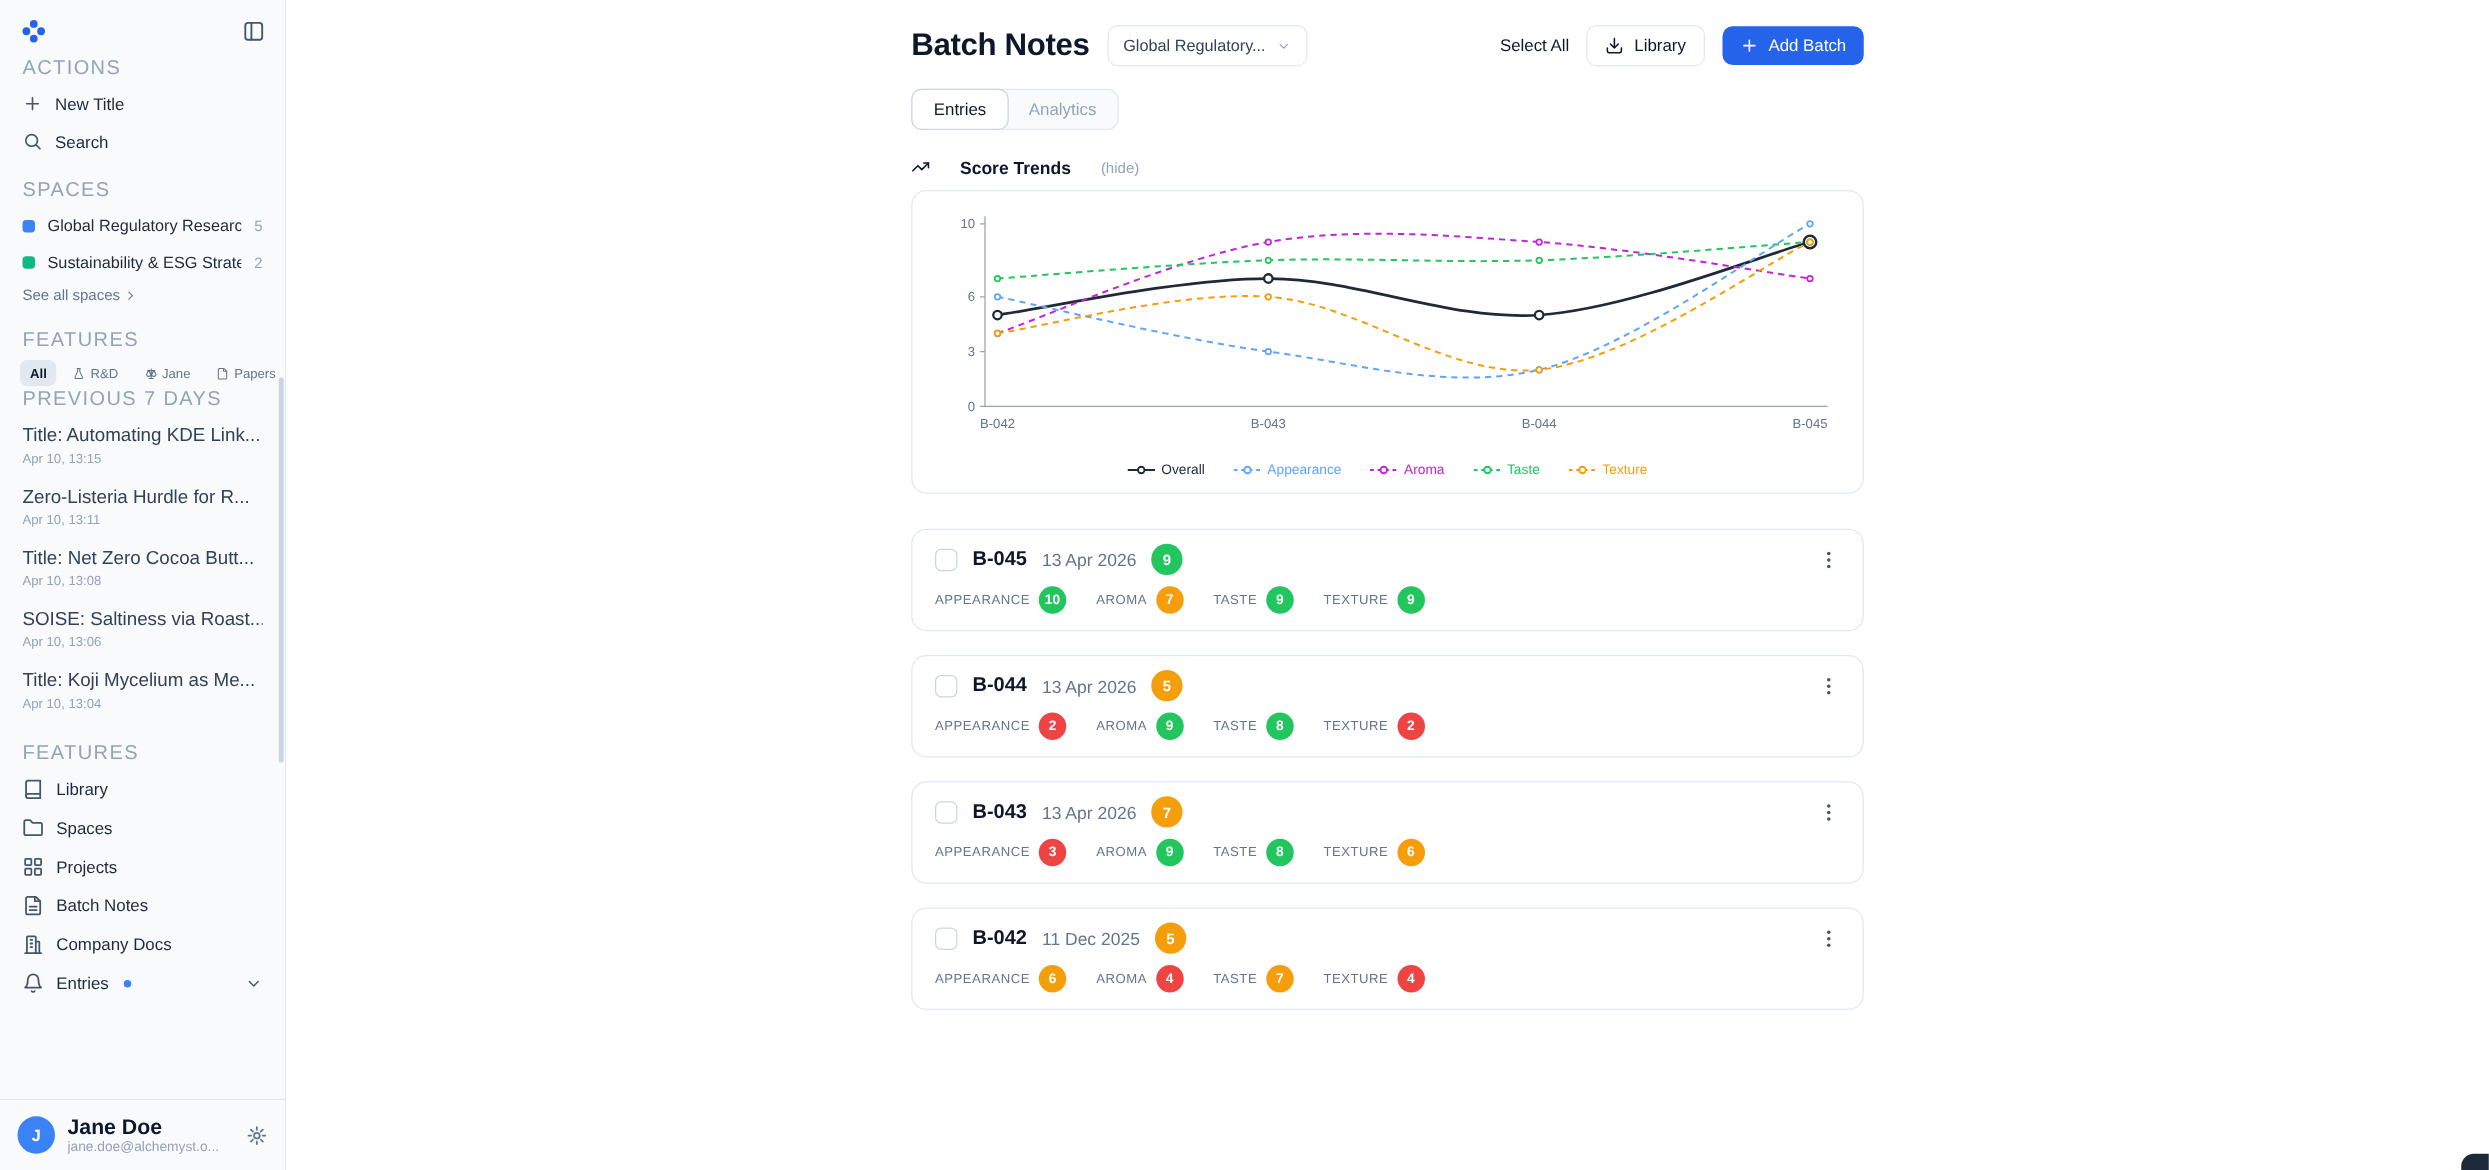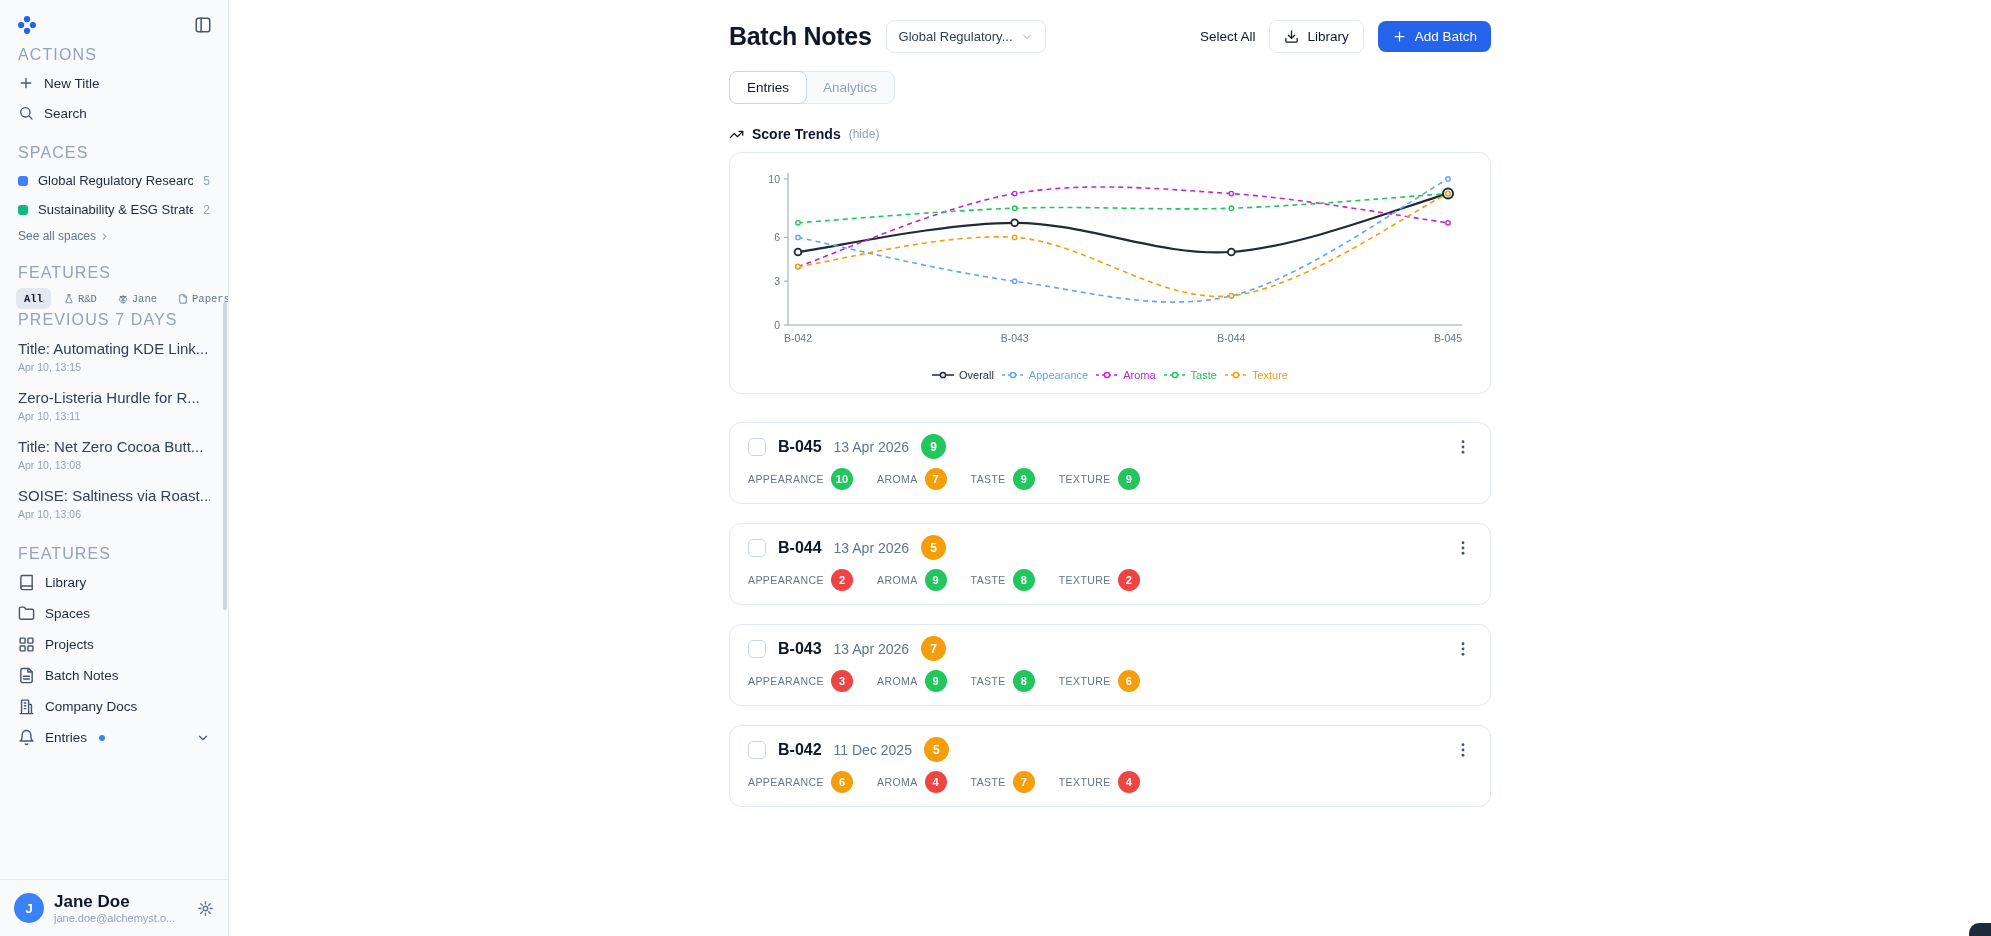--- a/index.html
+++ b/index.html
@@ -55,7 +55,7 @@
   .tabs{display:inline-flex;background:#f8fafc;border:1px solid #e2e8f0;border-radius:9px;margin-top:18px;}
   .tab{padding:8px 17px;font-size:13.5px;color:#94a3b8;background:transparent;border:none;font-family:inherit;border-radius:8px;}
   .tab.active{background:#fff;border:1px solid #cbd5e1;margin:-1px;color:#0f172a;font-weight:500;}
-  .trends-head{display:flex;align-items:center;gap:8px;margin:22px 0 10px;color:#0f172a;}
+  .trends-head{display:flex;gap:24px;margin:22px 0 10px;color:#0f172a;}
   .trends-title{font-size:14px;font-weight:700;}
   .hide-link{background:none;border:none;font-size:12px;color:#94a3b8;font-family:inherit;}
   .chart-card{border:1px solid #e2e8f0;border-radius:12px;padding:12px 18px 12px;background:#fff;}

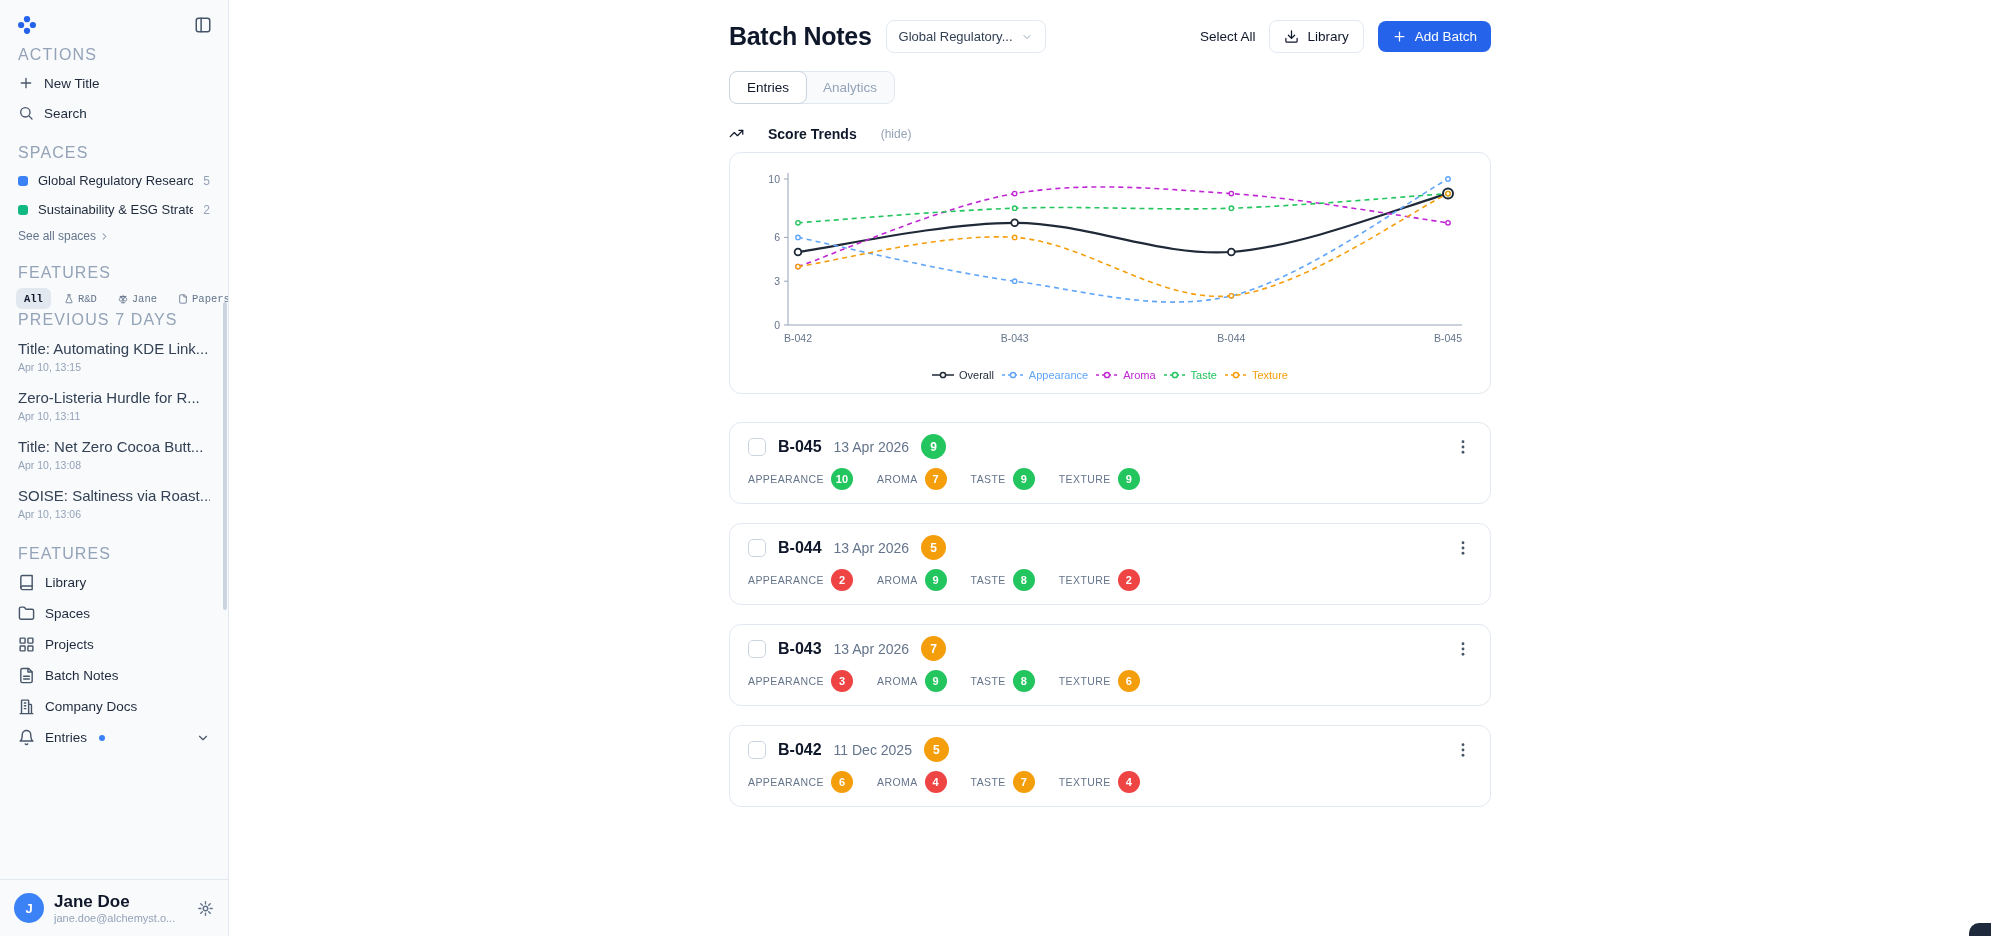--- a/index.html
+++ b/index.html
@@ -25,7 +25,7 @@
   .space-count{font-size:12px;color:#94a3b8;}
   .see-all{display:flex;align-items:center;gap:3px;font-size:12px;color:#64748b;padding:5px 8px;cursor:pointer;background:none;border:none;font-family:inherit;}
   .chips{display:flex;gap:5px;padding:2px 6px;align-items:center;}
-  .chip{display:inline-flex;align-items:center;gap:4px;height:21px;padding:0 8px;border-radius:6px;font-size:10.5px;color:#64748b;border:none;background:transparent;font-family:Liberation Mono, monospace;text-align:right;}
+  .chip{display:inline-flex;align-items:center;gap:4px;height:21px;padding:0 8px;border-radius:6px;font-size:10.5px;color:#64748b;border:none;background:transparent;font-family:Liberation Sans, sans-serif;text-align:right;}
   .chip.active{background:#e2e8f0;color:#0f172a;font-weight:700;}
   .recent-item{padding:7px 8px 9px;border-radius:8px;cursor:pointer;}
   .recent-title{font-size:15px;color:#334155;white-space:nowrap;overflow:hidden;}

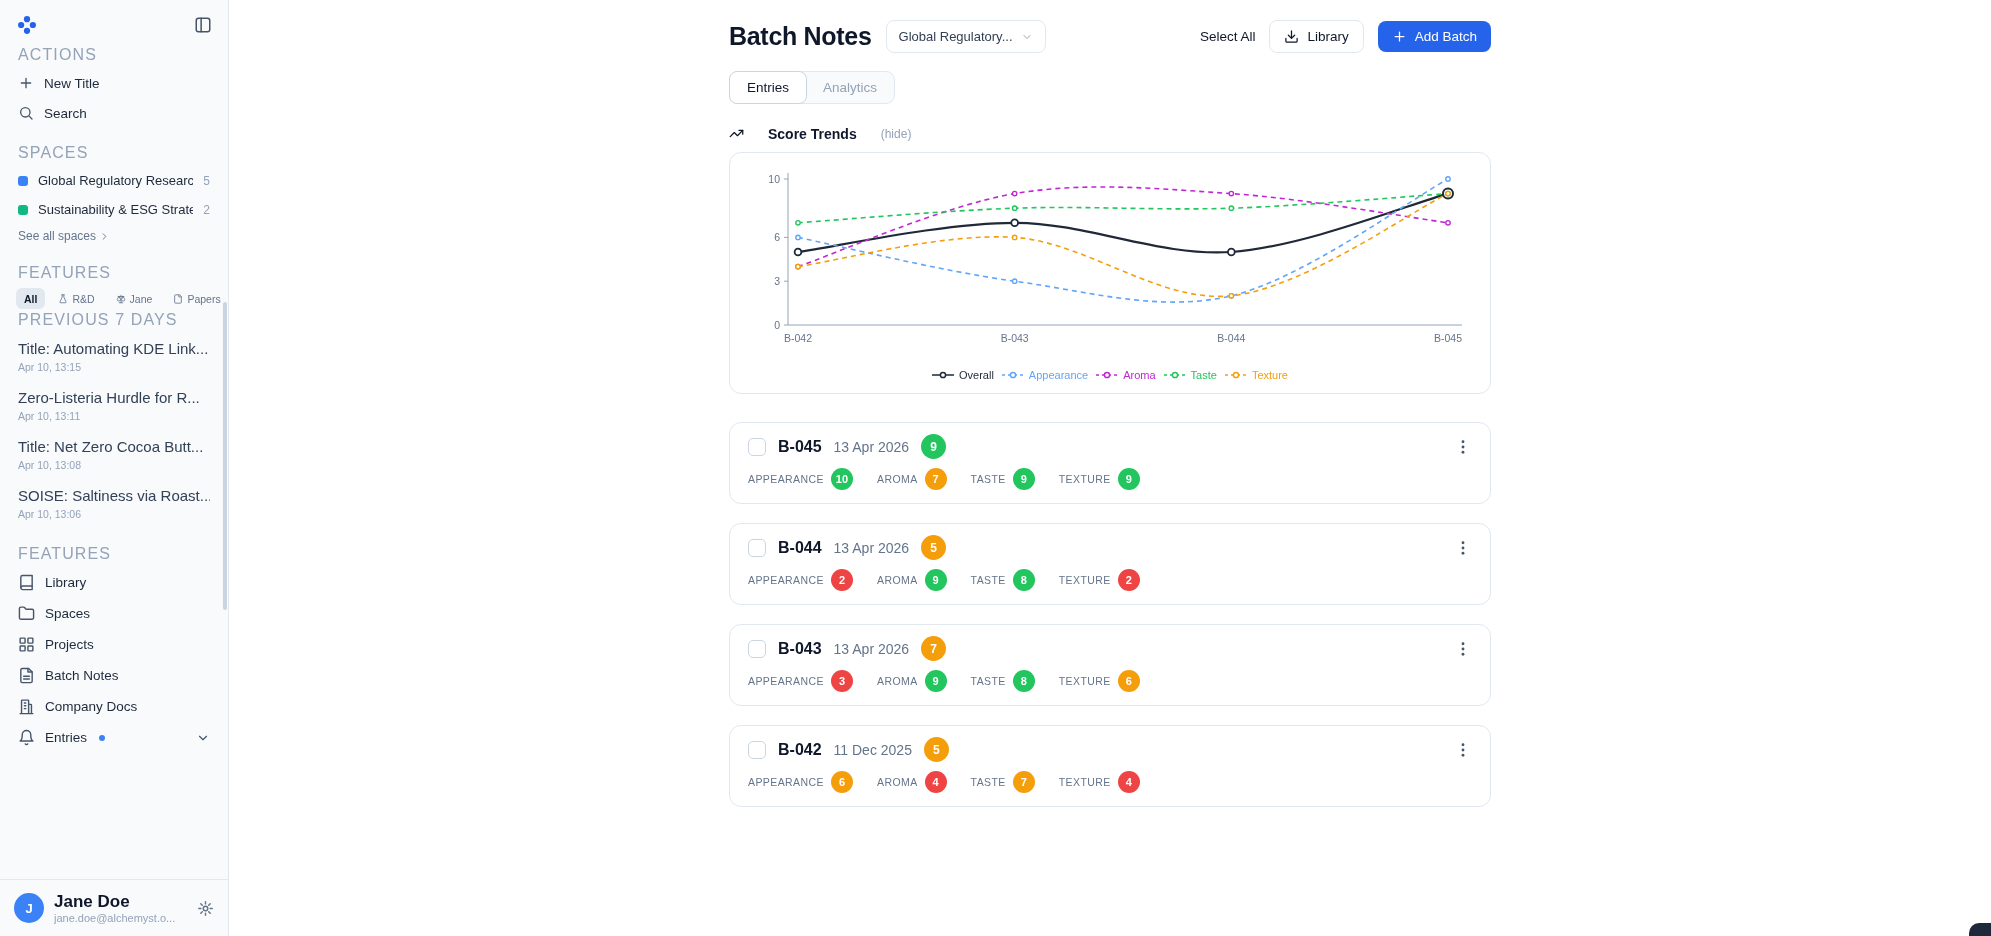--- a/index.html
+++ b/index.html
@@ -59,7 +59,7 @@
   .trends-title{font-size:14px;font-weight:700;}
   .hide-link{background:none;border:none;font-size:12px;color:#94a3b8;font-family:inherit;}
   .chart-card{border:1px solid #e2e8f0;border-radius:12px;padding:12px 18px 12px;background:#fff;}
-  .legend{display:flex;justify-content:center;gap:8px;align-items:center;margin-top:2px;}
+  .legend{display:flex;justify-content:center;gap:23px;align-items:center;margin-top:2px;}
   .legend-item{display:inline-flex;align-items:center;gap:5px;font-size:11px;cursor:pointer;}
   #batch-list{margin-top:28px;}
   .batch-card{border:1px solid #e2e8f0;border-radius:12px;padding:11px 18px 13px;margin-bottom:19px;background:#fff;}

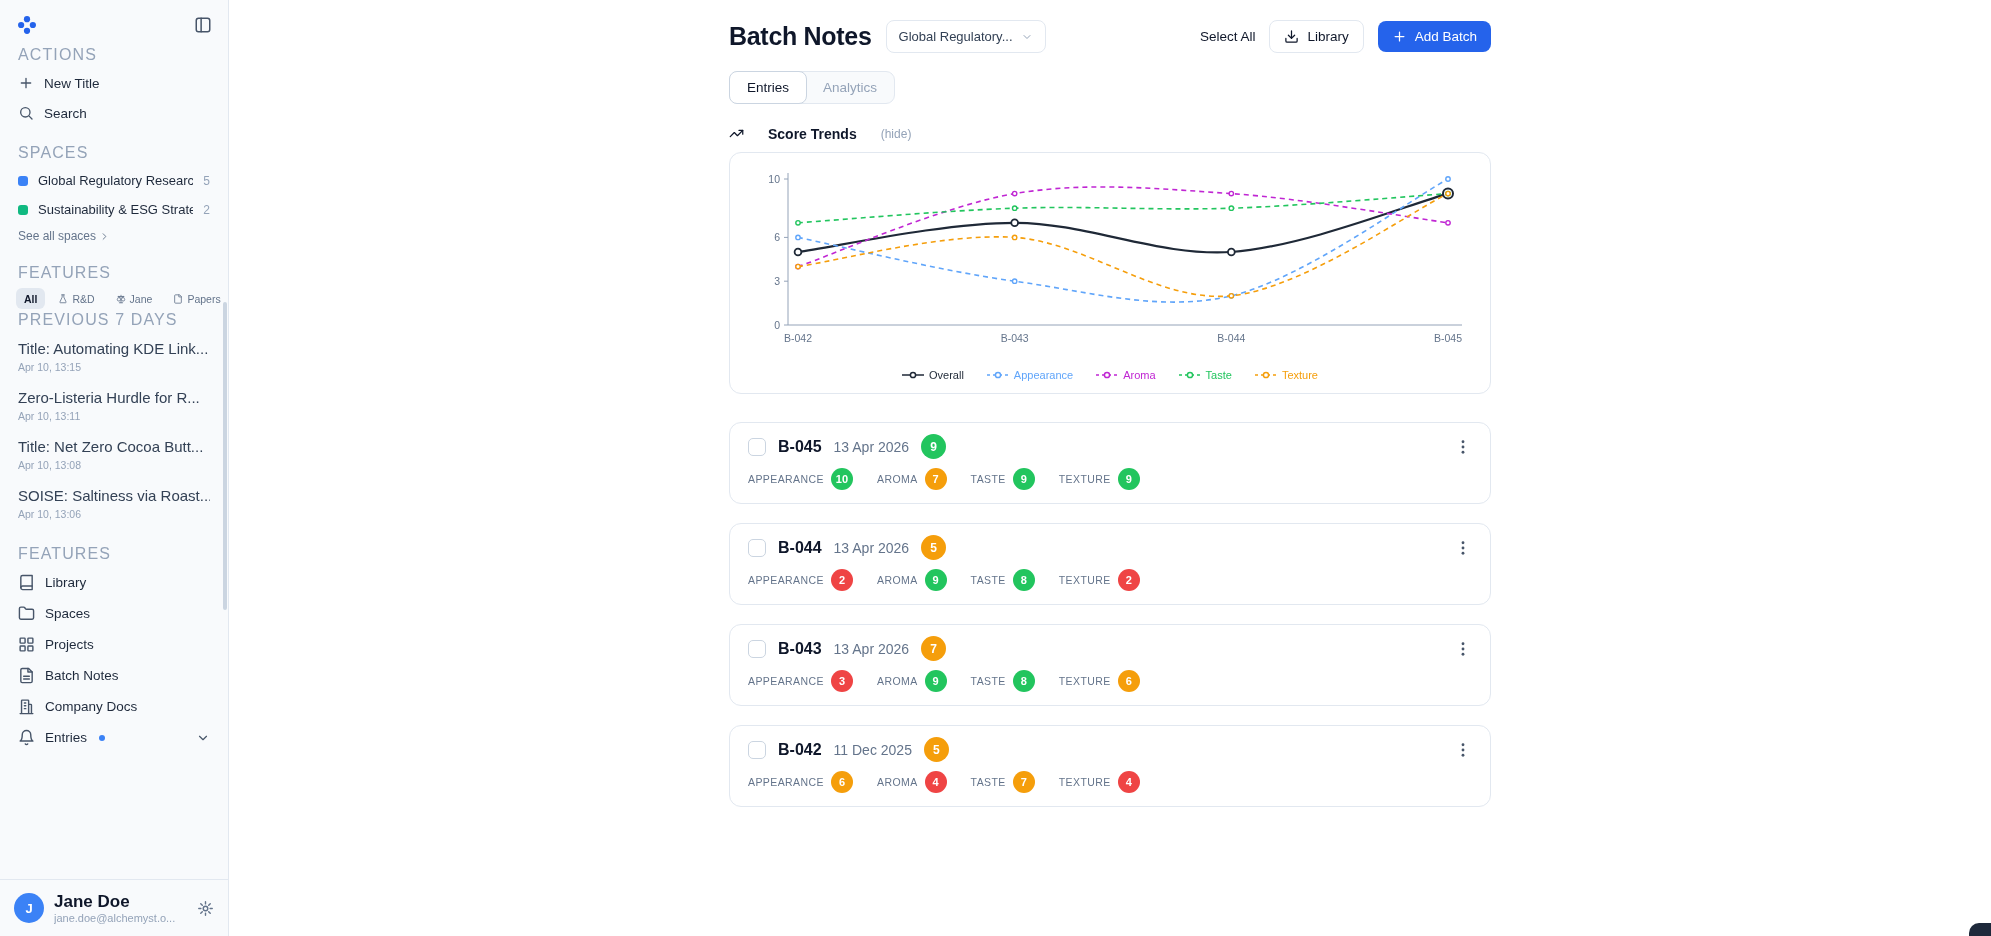--- a/index.html
+++ b/index.html
@@ -188,6 +188,10 @@
         <div class="recent-item">
           <div class="recent-title">SOISE: Saltiness via Roast...</div>
           <div class="recent-time">Apr 10, 13:06</div>
+        </div>
+        <div class="recent-item">
+          <div class="recent-title">Title: Koji Mycelium as Me...</div>
+          <div class="recent-time">Apr 10, 13:04</div>
         </div>
       </div>
 

